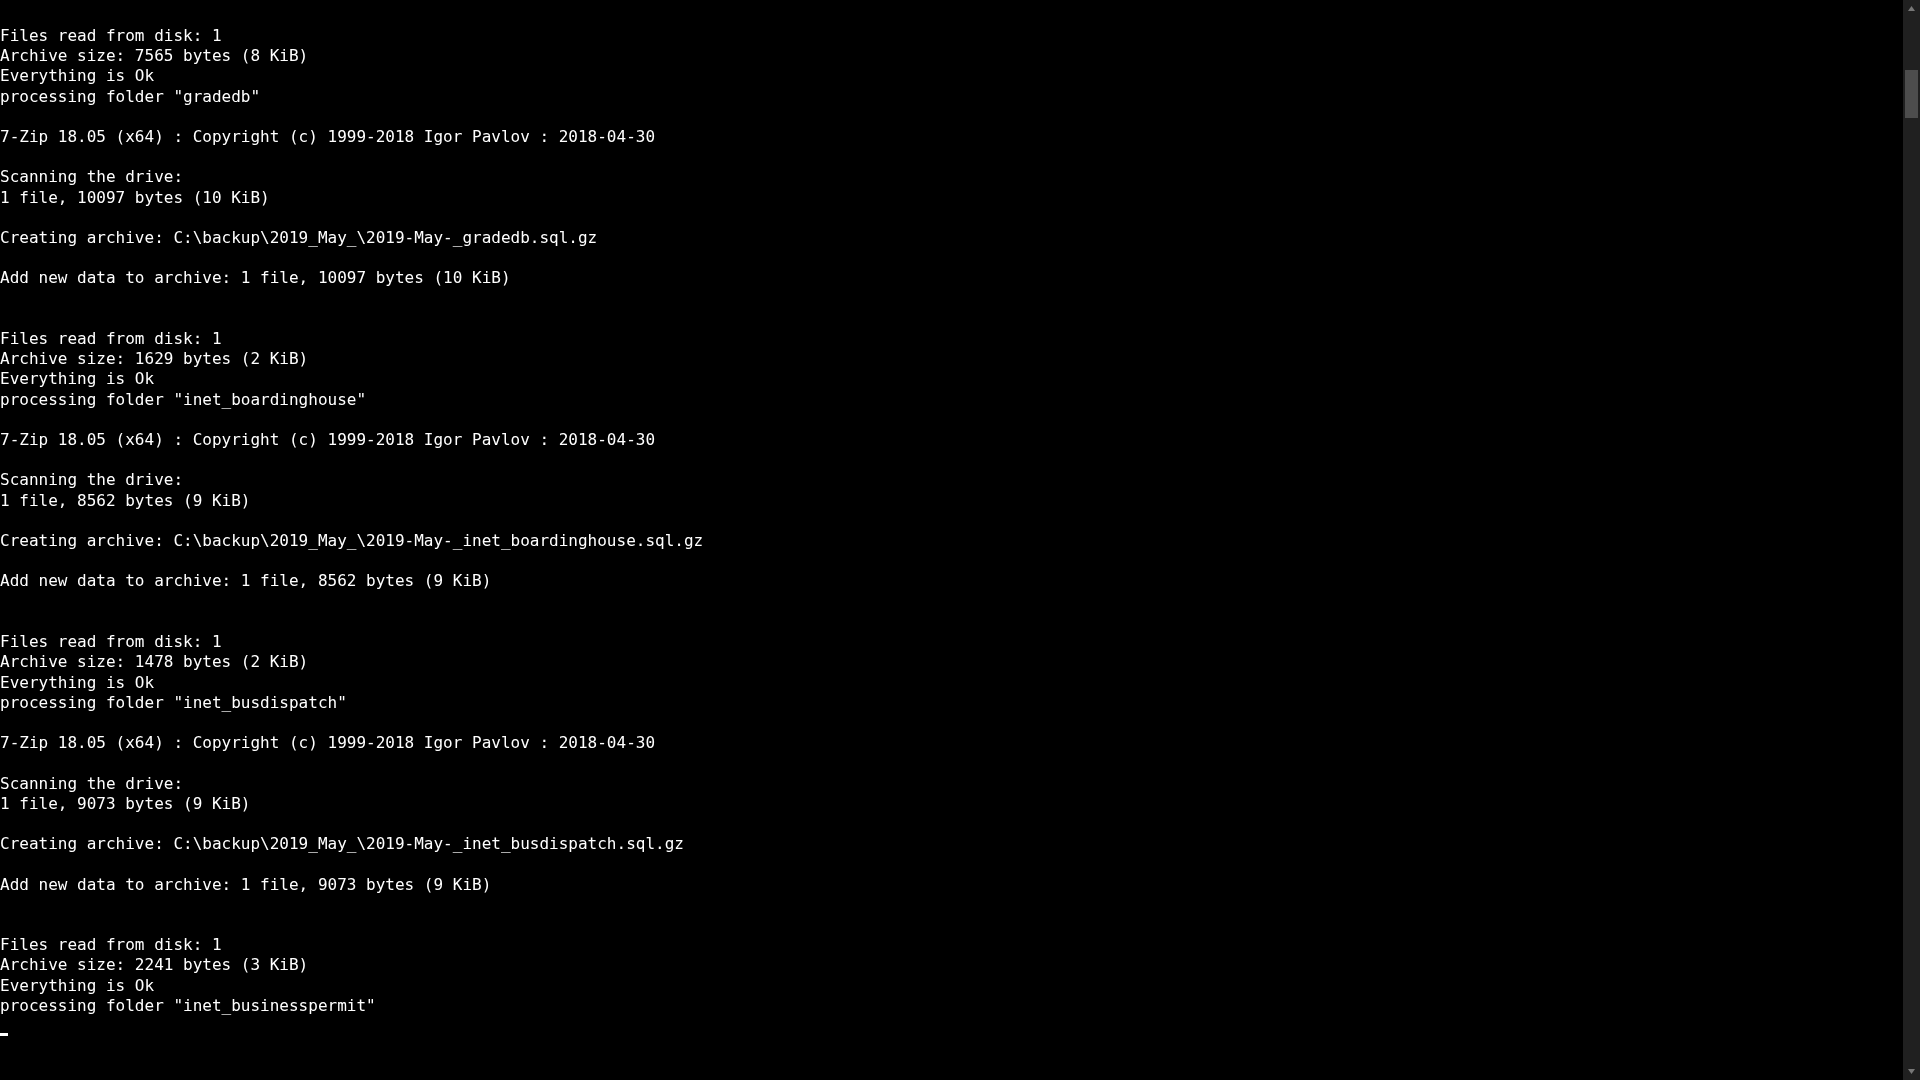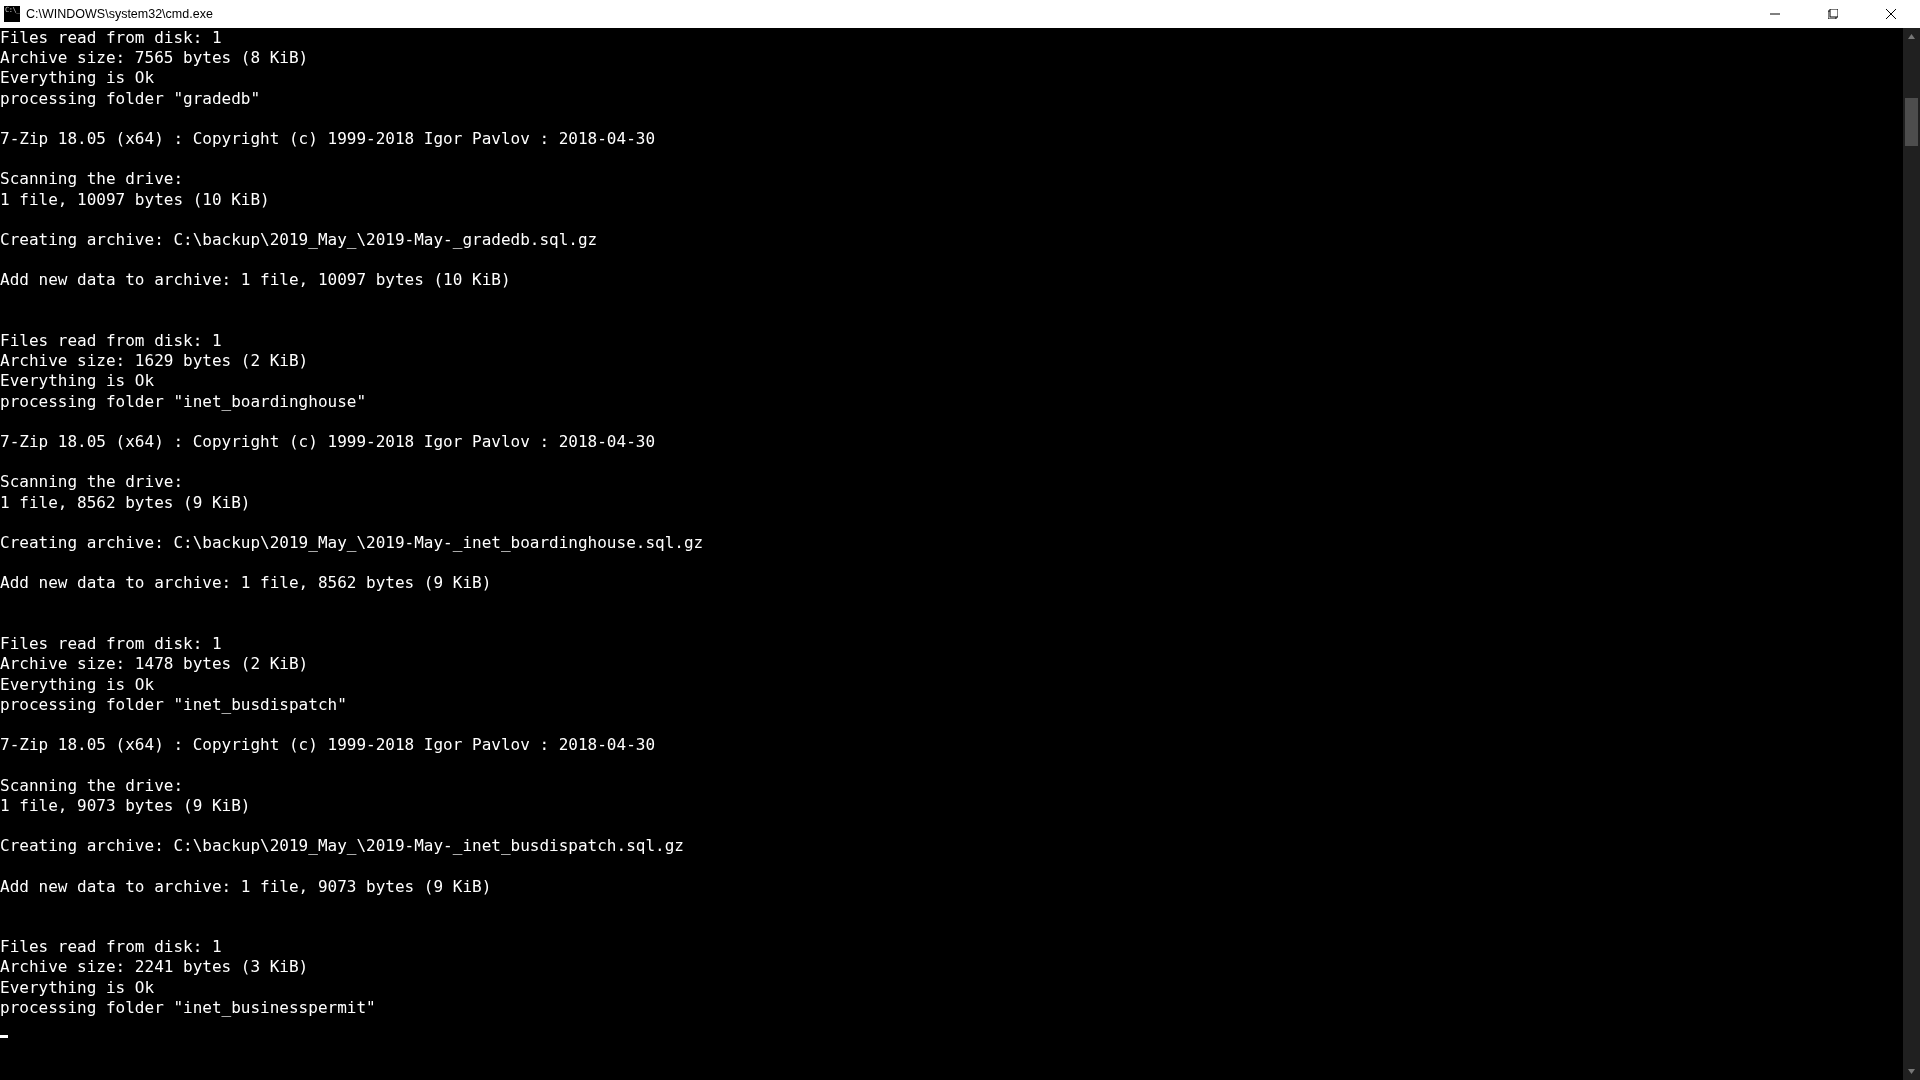--- a/index.html
+++ b/index.html
@@ -130,29 +130,6 @@
 <body>
 
 <div class="window">
-  <div class="titlebar">
-    <span class="app-icon"></span>
-    <span class="title-text">C:\WINDOWS\system32\cmd.exe</span>
-    <div class="win-controls">
-      <div class="win-btn">
-        <svg width="10" height="10" viewBox="0 0 10 10">
-            <line x1="0" y1="5" x2="10" y2="5" stroke="#000" stroke-width="1"></line>
-          </svg>
-      </div>
-      <div class="win-btn">
-        <svg width="10" height="10" viewBox="0 0 10 10">
-          <rect x="0" y="2" width="8" height="8" fill="none" stroke="#000" stroke-width="1"></rect>
-          <rect x="2" y="0" width="8" height="8" fill="#fff" stroke="#000" stroke-width="1"></rect>
-        </svg>
-      </div>
-      <div class="win-btn">
-        <svg width="10" height="10" viewBox="0 0 10 10">
-          <line x1="0" y1="0" x2="10" y2="10" stroke="#000" stroke-width="1"></line>
-          <line x1="10" y1="0" x2="0" y2="10" stroke="#000" stroke-width="1"></line>
-        </svg>
-      </div>
-    </div>
-  </div>
 
   <div class="content-wrap">
     <div class="terminal">

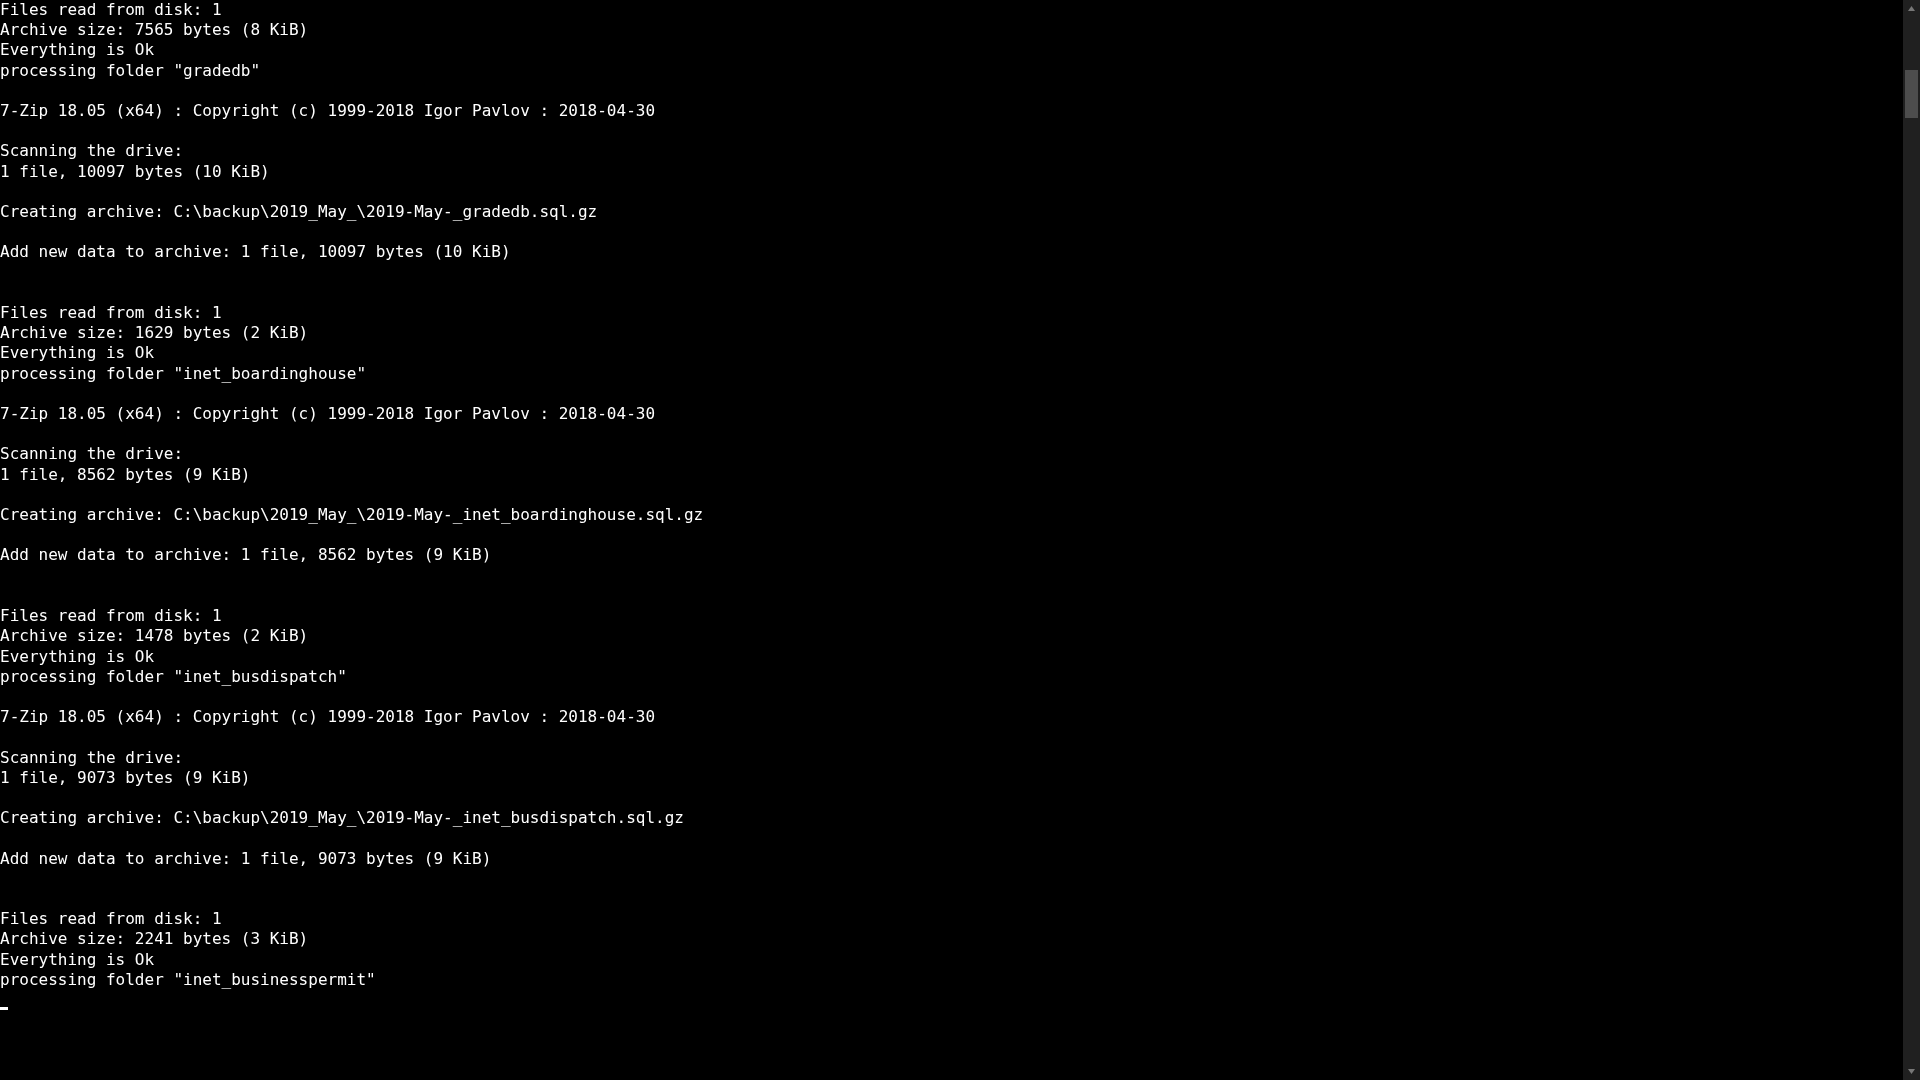--- a/index.html
+++ b/index.html
@@ -89,6 +89,7 @@
     position: absolute;
     left: 0;
     top: 0;
+    padding-top: 26px; 
   }
   .cursor {
     display: inline-block;

